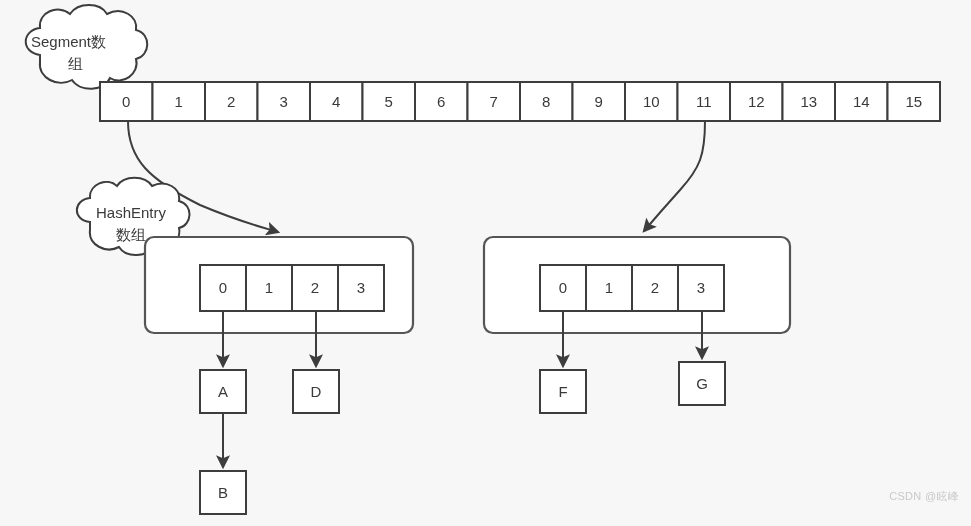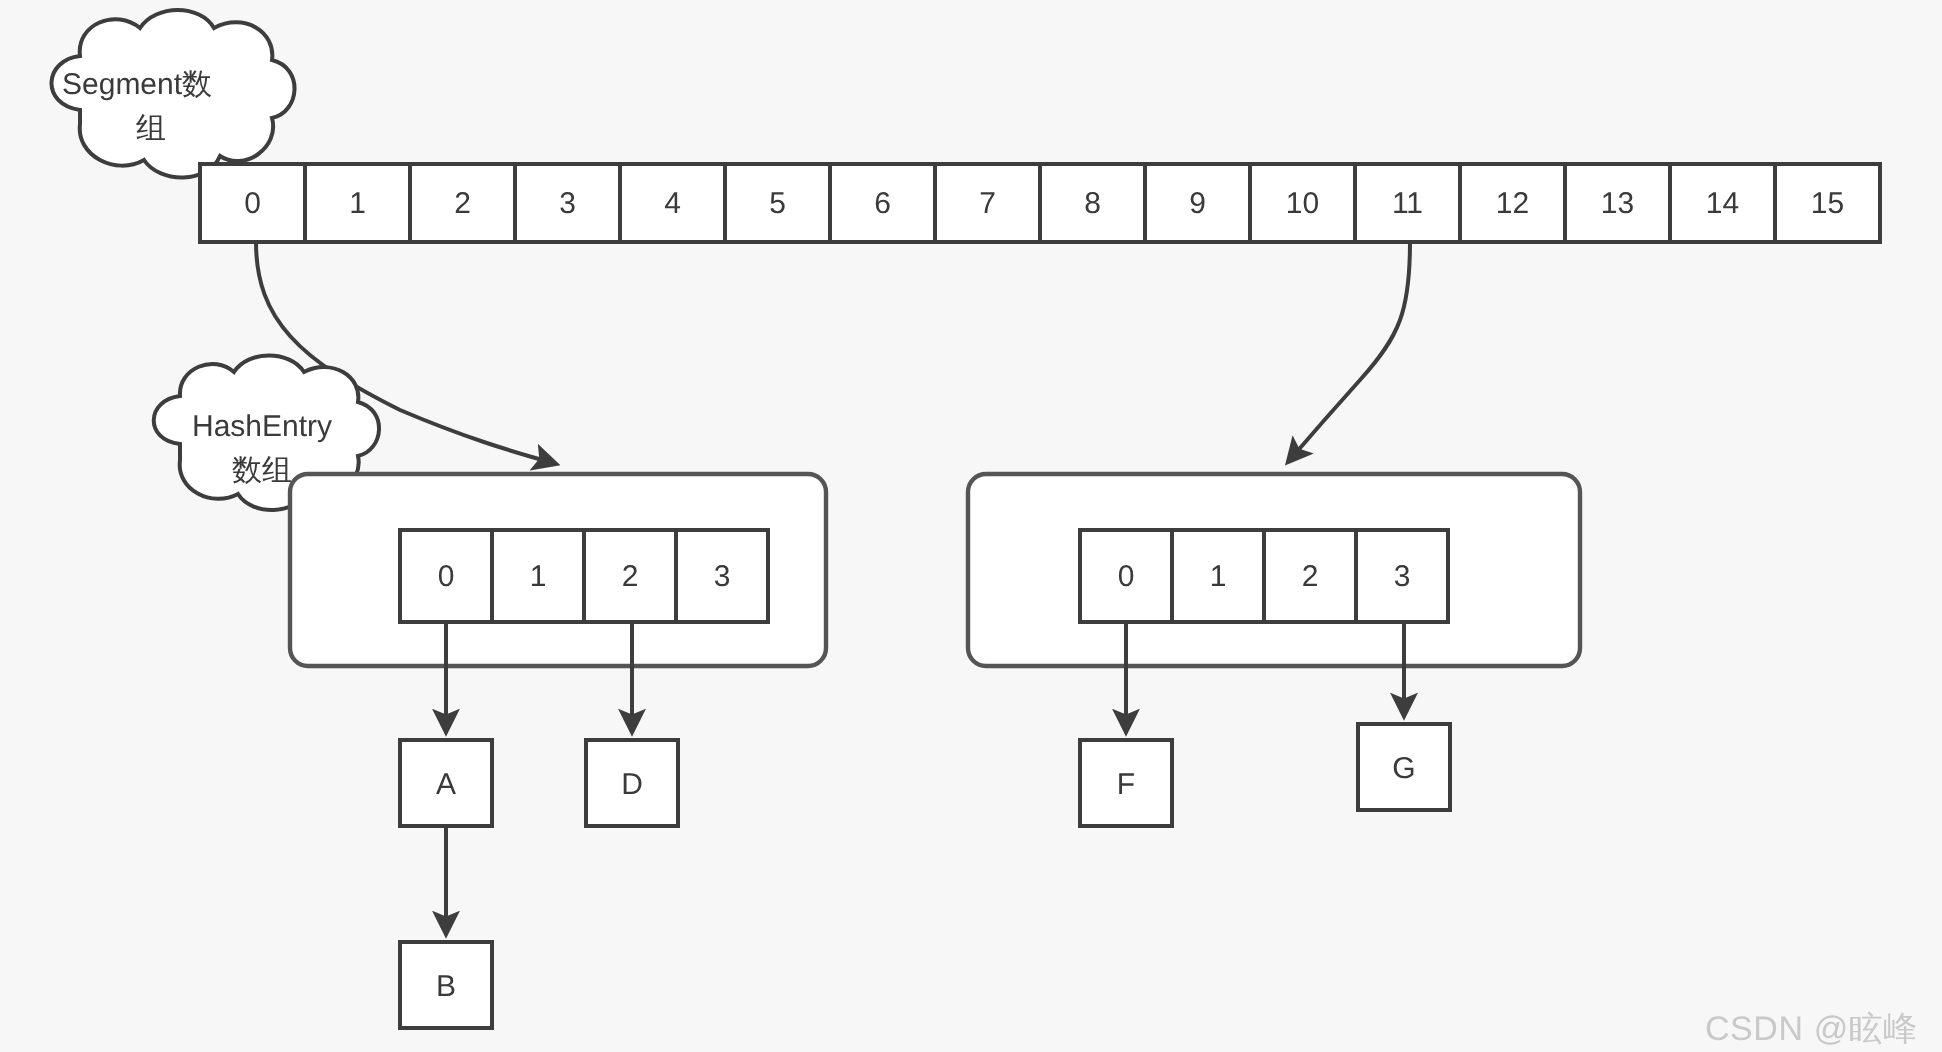--- a/index.html
+++ b/index.html
@@ -59,8 +59,8 @@
   #watermark {
     position: absolute;
     right: 12px;
-    bottom: 0;
-    font-size: 17px;
+    bottom: 22px;
+    font-size: 11px;
     color: #c9c9c9;
     font-family: "Liberation Sans", "DejaVu Sans", sans-serif;
     letter-spacing: 0.3px;

